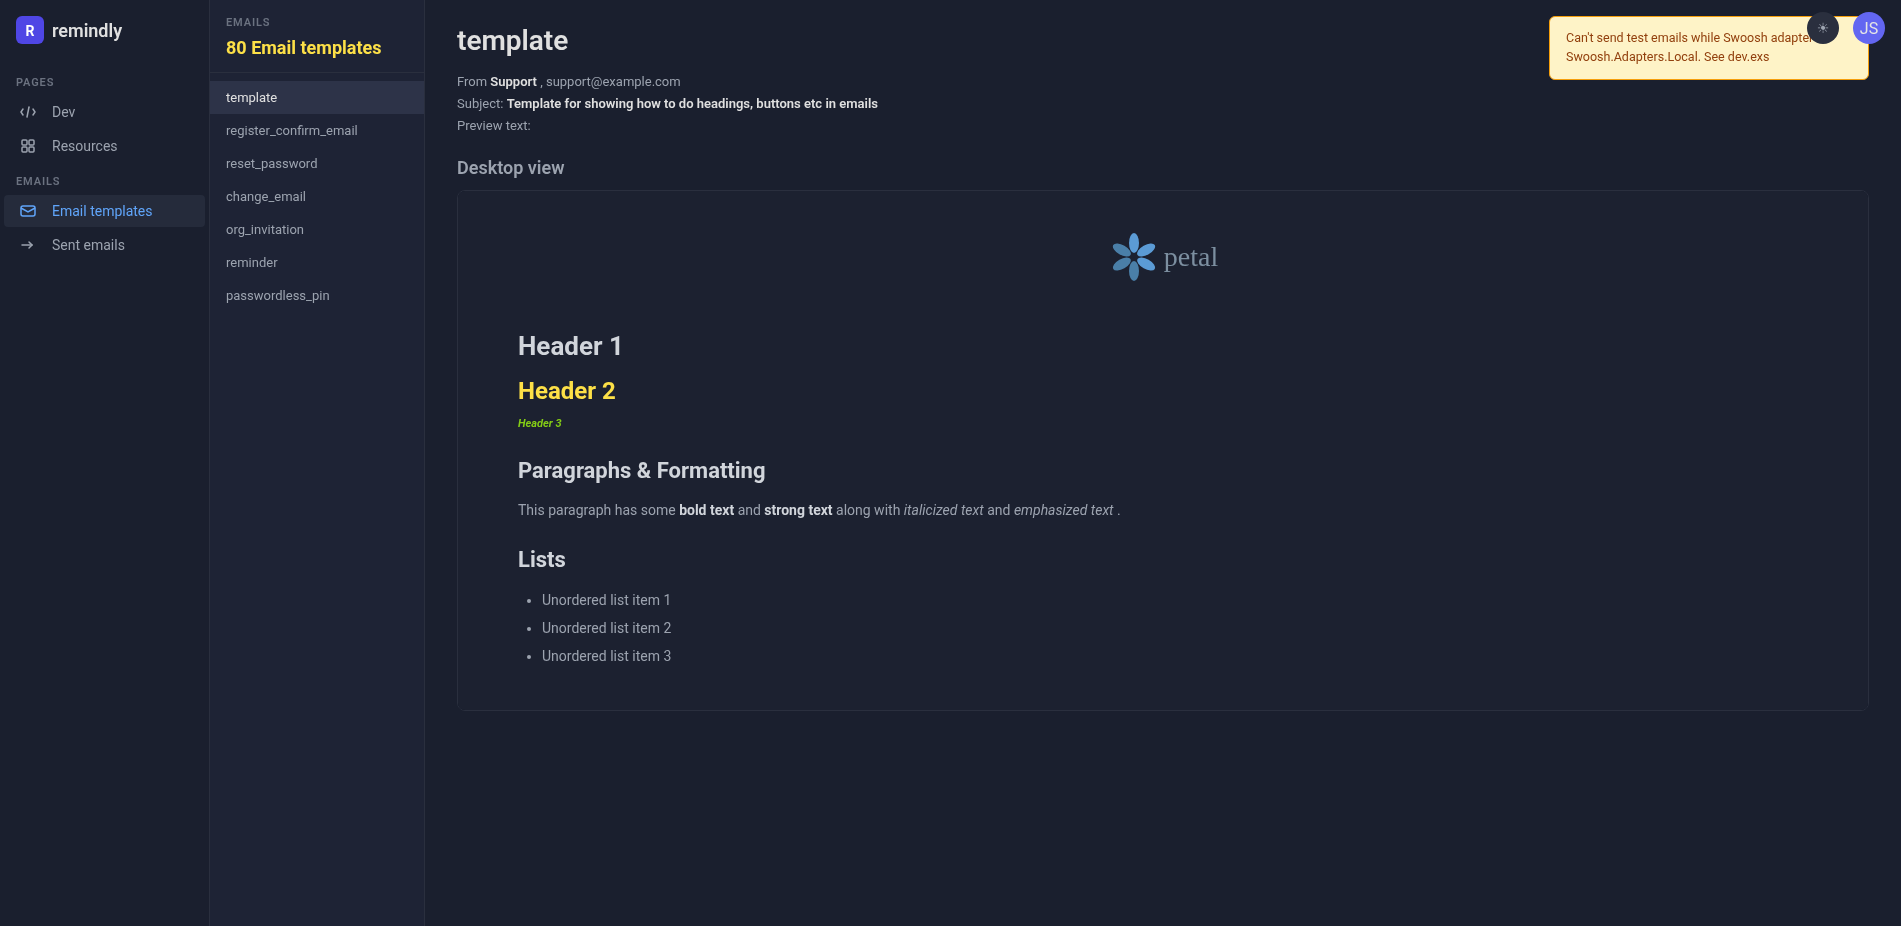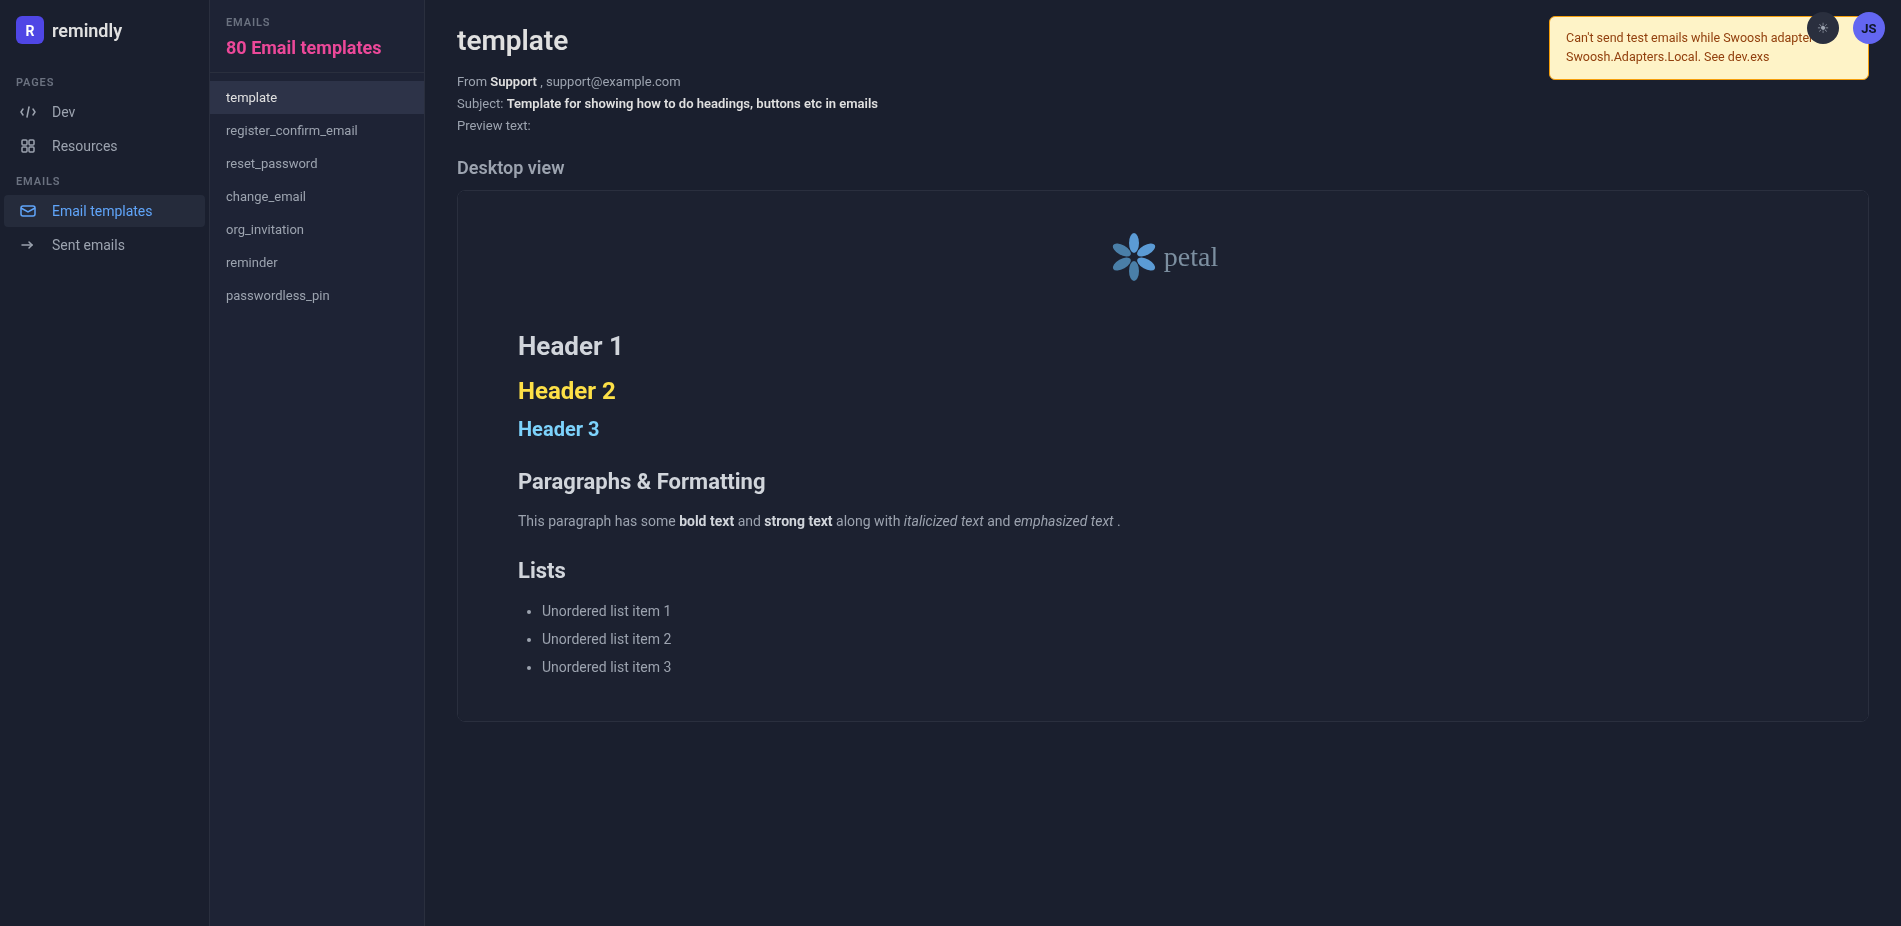--- a/index.html
+++ b/index.html
@@ -312,9 +312,9 @@
       display: flex;
       align-items: center;
       justify-content: center;
-      color: #0f172a;
-      font-size: 13px;
-      font-weight: 700;
+      color: #e5e5e5;
+      font-size: 16px;
+      font-weight: 400;
       cursor: pointer;
     }
   </style>

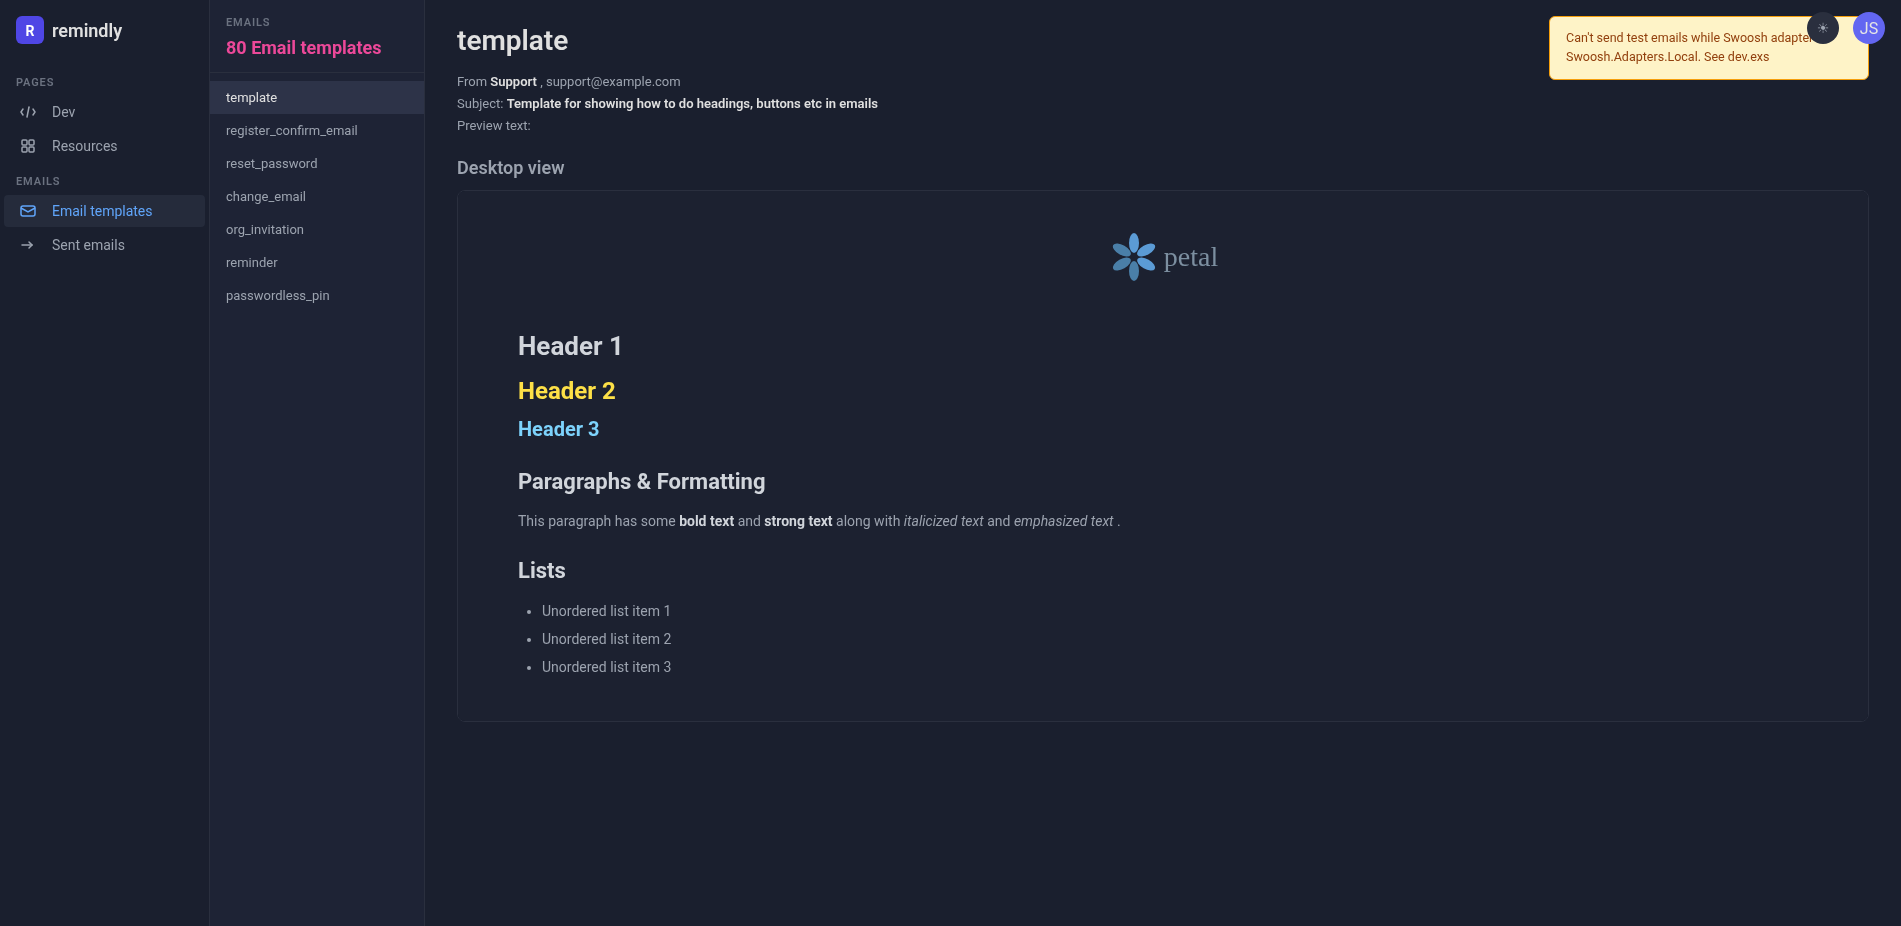--- a/index.html
+++ b/index.html
@@ -102,7 +102,7 @@
     .email-list-count {
       font-size: 18px;
       font-weight: 700;
-      color: #ec4899;
+      color: #fde047;
       margin-bottom: 2px;
     }
 

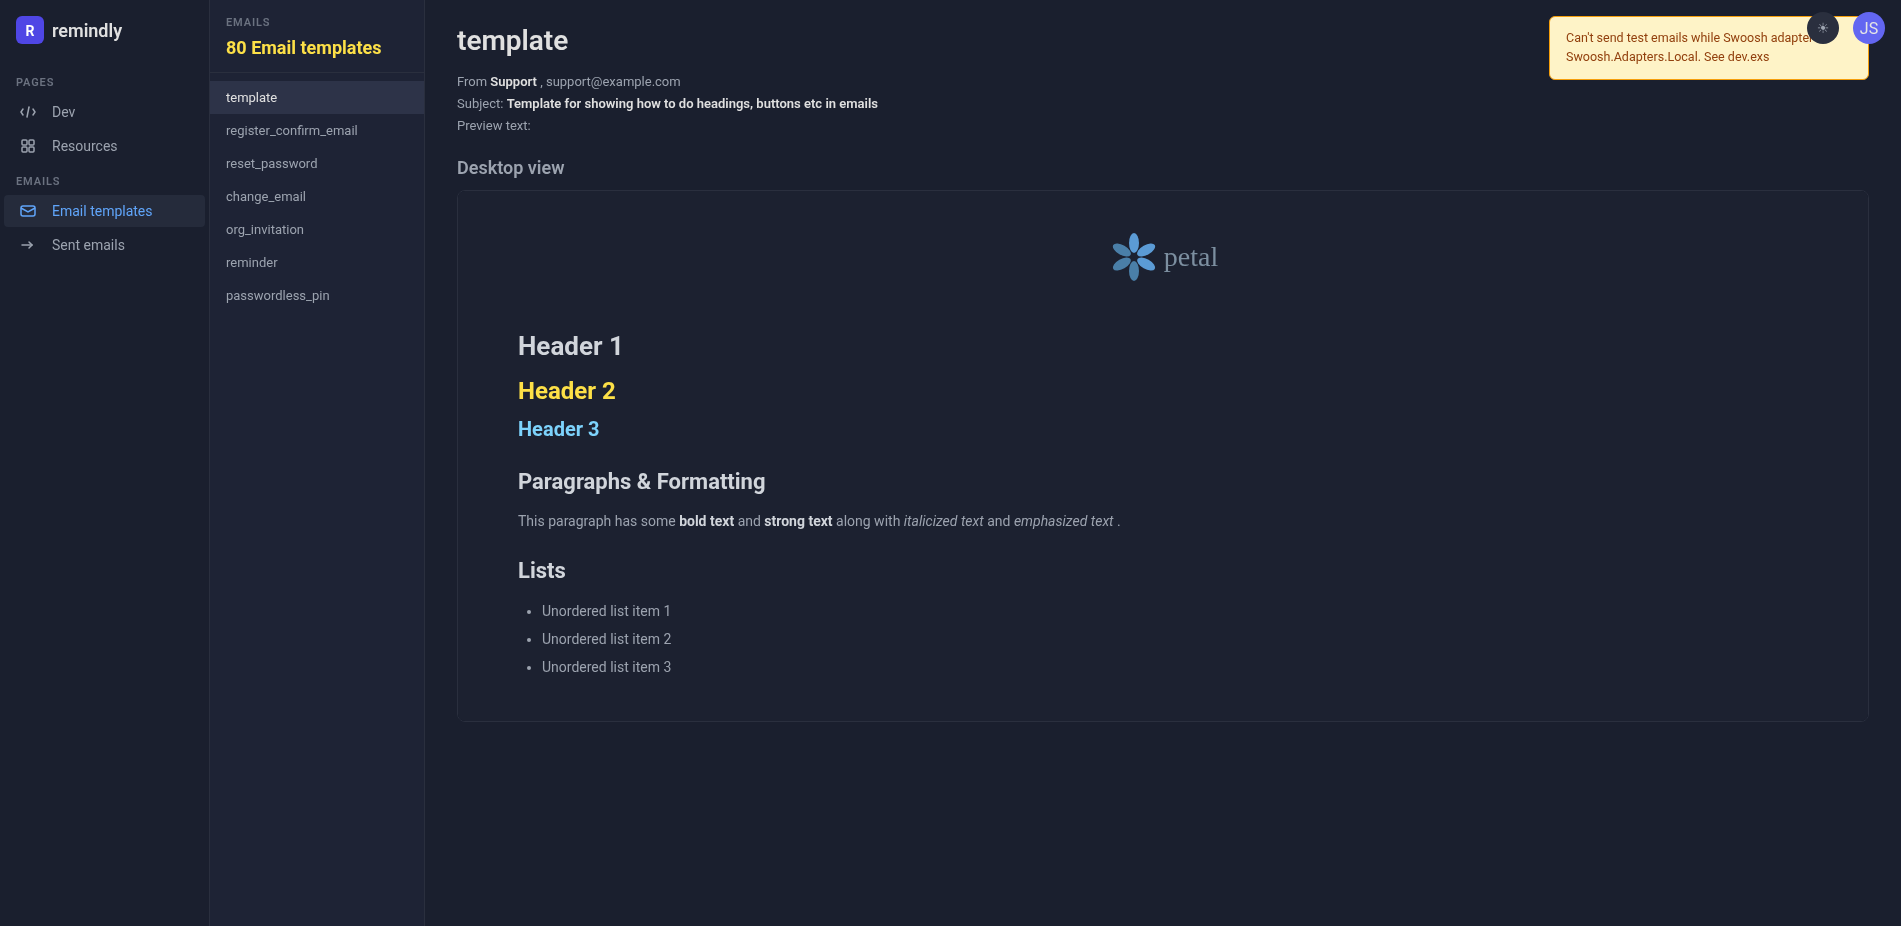--- a/index.html
+++ b/index.html
@@ -233,11 +233,12 @@
     }
 
     .email-h3 {
-      font-size: 20px;
-      font-weight: 700;
-      color: #7dd3fc;
+      font-size: 11px;
+      font-weight: 700;
+      color: #84cc16;
       margin-bottom: 20px;
       font-family: -apple-system, BlinkMacSystemFont, 'Segoe UI', Roboto, sans-serif;
+      font-style: italic;
     }
 
     .email-section-heading {

